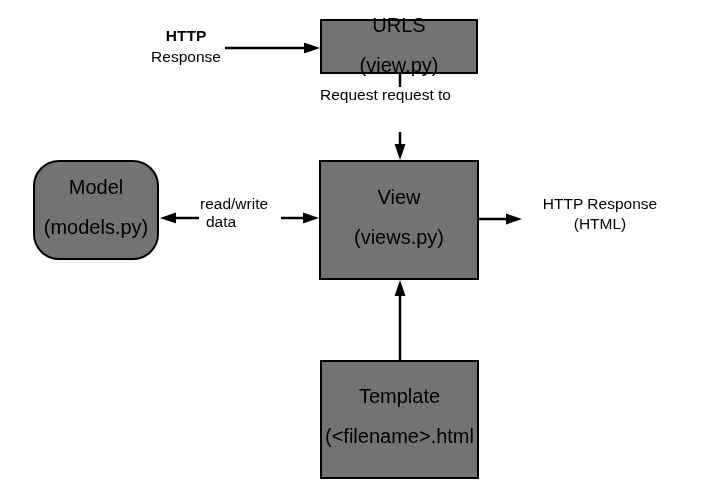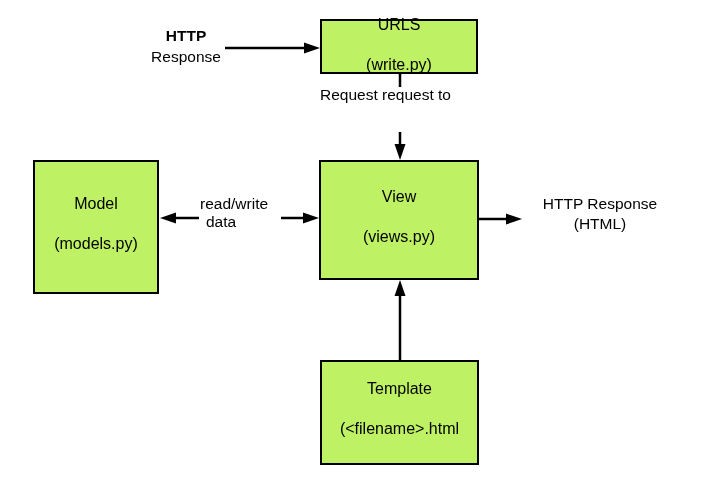--- a/index.html
+++ b/index.html
@@ -19,11 +19,11 @@
     position:absolute;
     box-sizing:border-box;
     border:2.5px solid #000000;
-    background:#bef264;
+    background:#737373;
     display:flex; flex-direction:column;
     align-items:center; justify-content:center;
     text-align:center;
-    font-size:16px; line-height:20px;
+    font-size:20px; line-height:20px;
     padding-bottom:7px;
     gap:20px;
   }

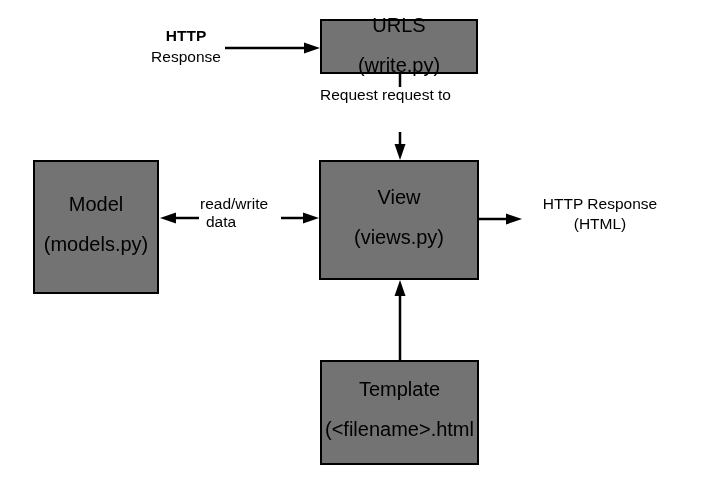--- a/index.html
+++ b/index.html
@@ -78,7 +78,7 @@
 
   <div class="node node-urls">
     <span>URLS</span>
-    <span>(write.py)</span>
+    <span>(view.py)</span>
   </div>
 
   <div class="node node-view">

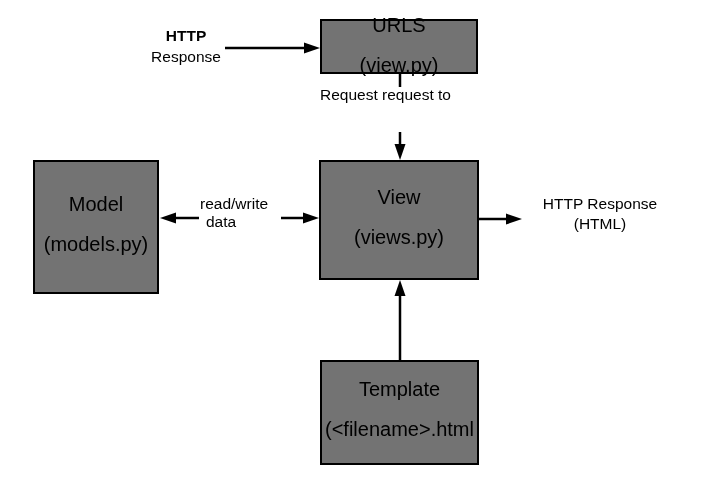--- a/index.html
+++ b/index.html
@@ -30,7 +30,7 @@
   .node span { display:block; white-space:nowrap; }
   .node-urls     { left:320px; top:19px;  width:158px; height:55px; padding-bottom:3px; }
   .node-view     { left:319px; top:160px; width:160px; height:120px; }
-  .node-model    { left:33px;  top:160px; width:126px; height:134px; }
+  .node-model    { left:33px;  top:160px; width:126px; height:100px;border-radius:26px; }
   .node-template { left:320px; top:360px; width:159px; height:105px; }
 
   .label { position:absolute; font-size:15.5px; line-height:20px; white-space:nowrap; }

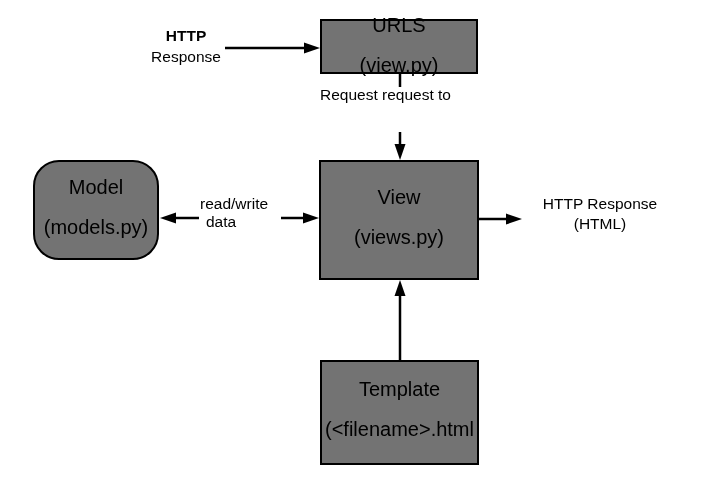--- a/index.html
+++ b/index.html
@@ -31,7 +31,7 @@
   .node-urls     { left:320px; top:19px;  width:158px; height:55px; padding-bottom:3px; }
   .node-view     { left:319px; top:160px; width:160px; height:120px; }
   .node-model    { left:33px;  top:160px; width:126px; height:100px;border-radius:26px; }
-  .node-template { left:320px; top:360px; width:159px; height:105px; }
+  .node-template { left:320px; top:360px; width:159px; height:119px; }
 
   .label { position:absolute; font-size:15.5px; line-height:20px; white-space:nowrap; }
   .label-http-request { left:126px; top:25px; width:120px; text-align:center; line-height:21px; }

